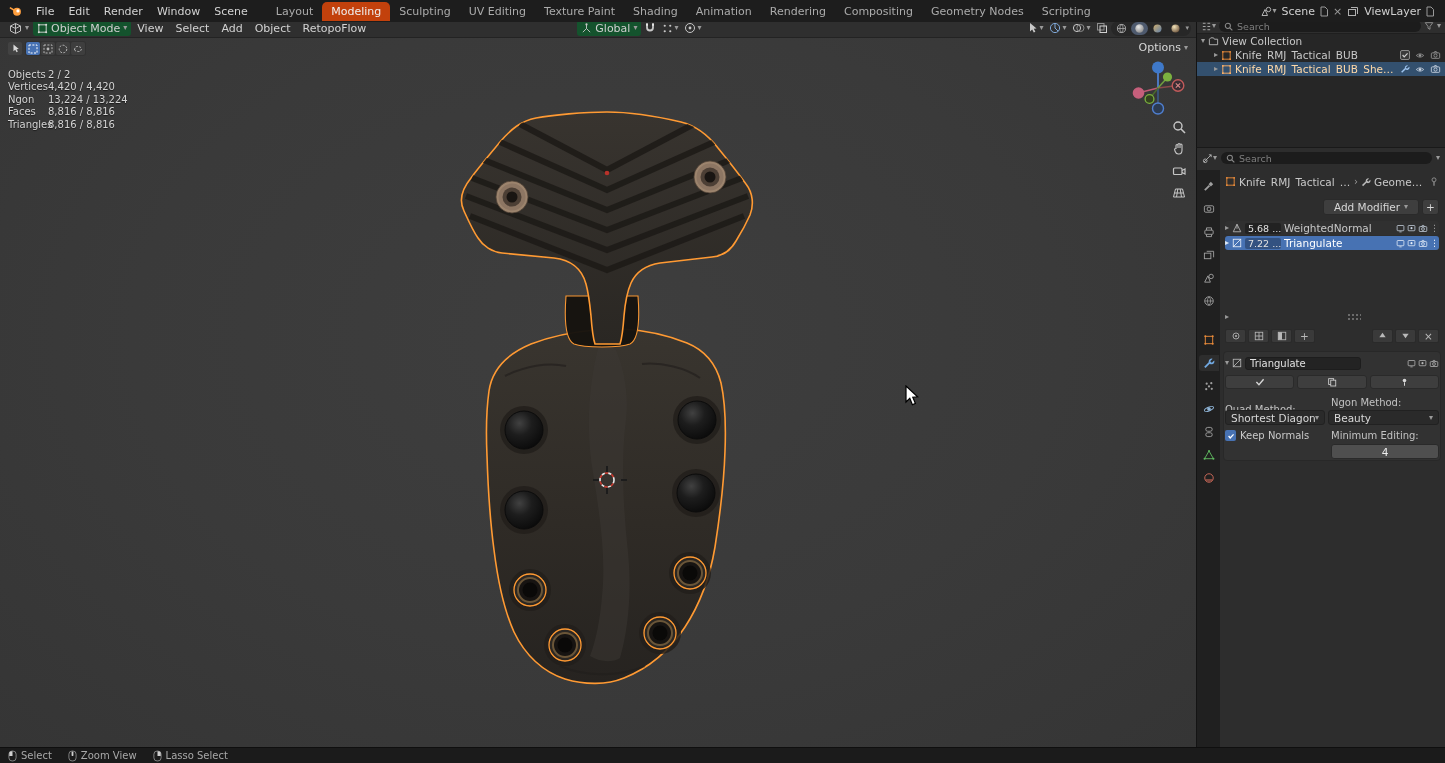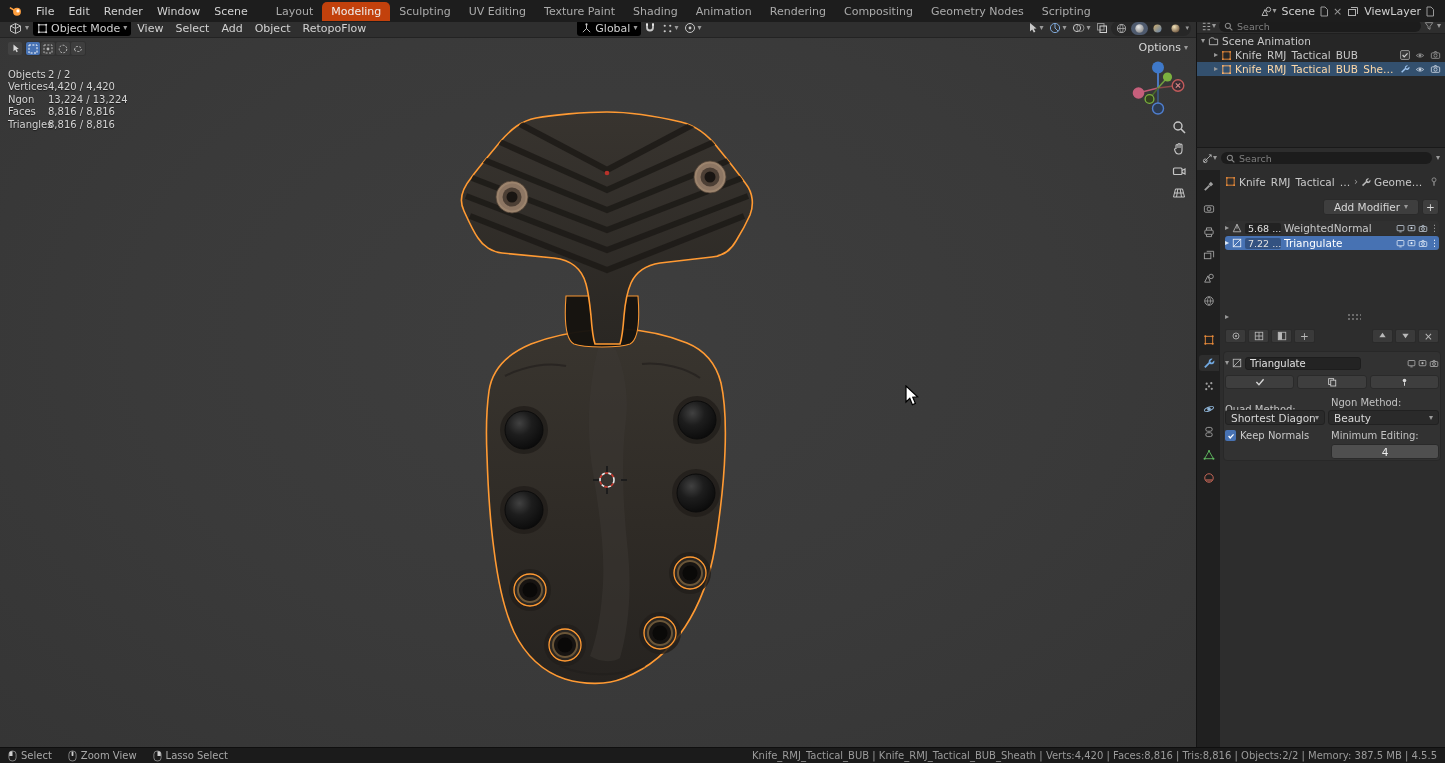--- a/index.html
+++ b/index.html
@@ -26,7 +26,7 @@
   .vheader{position:absolute;top:19px;left:0;width:1196px;height:19px;background:#2f2f2f;
            border-bottom:1px solid #232323;display:flex;align-items:center;padding:0 5px;z-index:15;}
   .vh-btn{display:flex;align-items:center;gap:3px;padding:0 4px;height:16px;border-radius:3px;color:#cfcfcf;}
-  .vh-dd{background:#000000;}
+  .vh-dd{background:#14532d;}
   .hmenu{padding:0 6px;line-height:19px;color:#d2d2d2;}
   .spacer1{width:205px;}
   .spacer2{flex:1;}

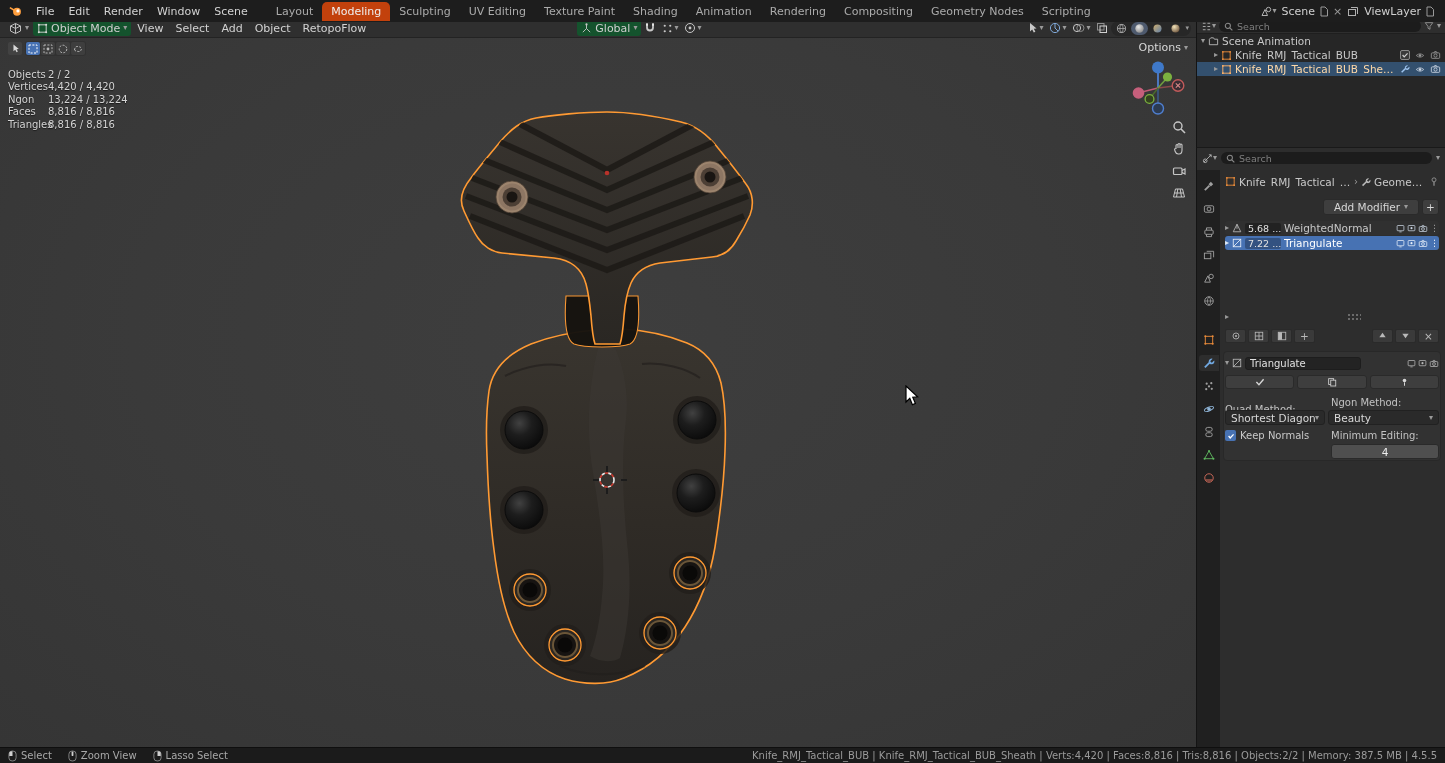--- a/index.html
+++ b/index.html
@@ -526,7 +526,7 @@
       <svg width="11" height="11" viewBox="0 0 12 12">
           <path d="M1.5 3.5 L3 2 h3 l1 1.5 h3.5 v6 h-9 Z" fill="none" stroke="#b8b8b8"></path>
         </svg>
-      <span class="name">Scene Animation</span>
+      <span class="name">View Collection</span>
     </div>
     <div class="ol-row">
       <span class="indent1"></span>

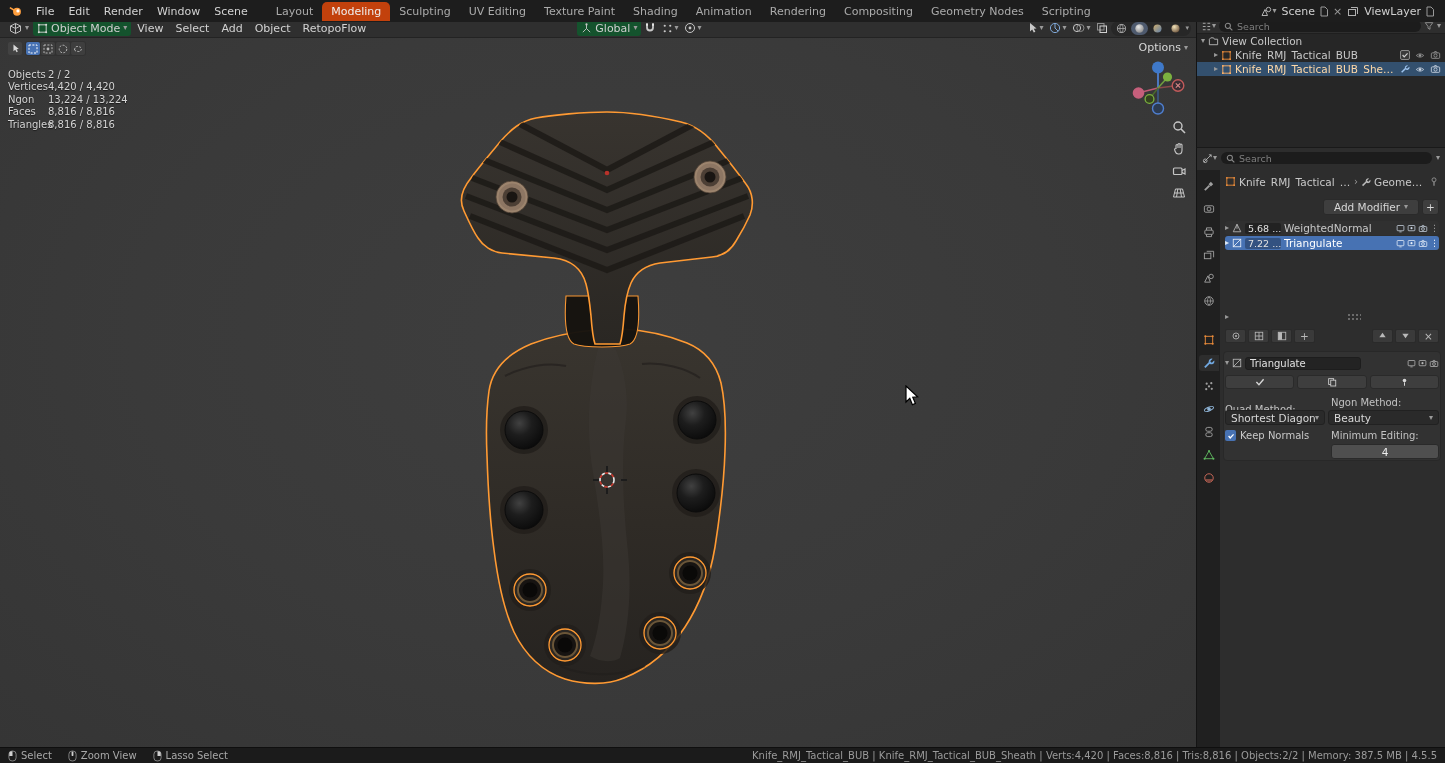--- a/index.html
+++ b/index.html
@@ -928,7 +928,6 @@
         </svg>
       <span>Lasso Select</span>
     </span>
-    <span class="sb-right">Knife_RMJ_Tactical_BUB | Knife_RMJ_Tactical_BUB_Sheath | Verts:4,420 | Faces:8,816 | Tris:8,816 | Objects:2/2 | Memory: 387.5 MB | 4.5.5</span>
   </div>
 
 </div>

